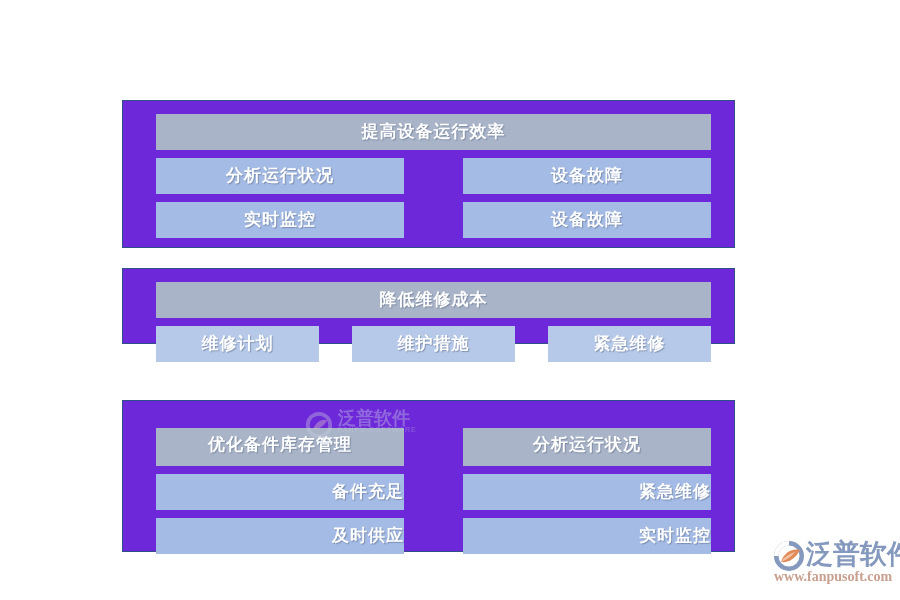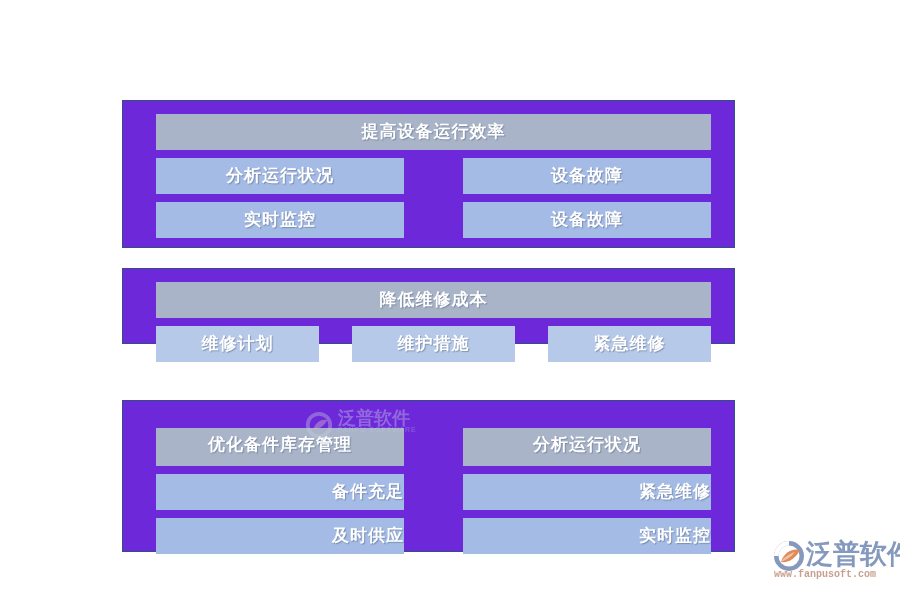--- a/index.html
+++ b/index.html
@@ -205,11 +205,11 @@
     position: absolute;
     left: 2px;
     top: 33px;
-    font-size: 10px;
+    font-size: 14px;
     font-weight: bold;
     color: #c8a08f;
     letter-spacing: 0px;
-    font-family: Liberation Mono, monospace;
+    font-family: Liberation Serif, serif;
     white-space: nowrap;
   }
 </style>

